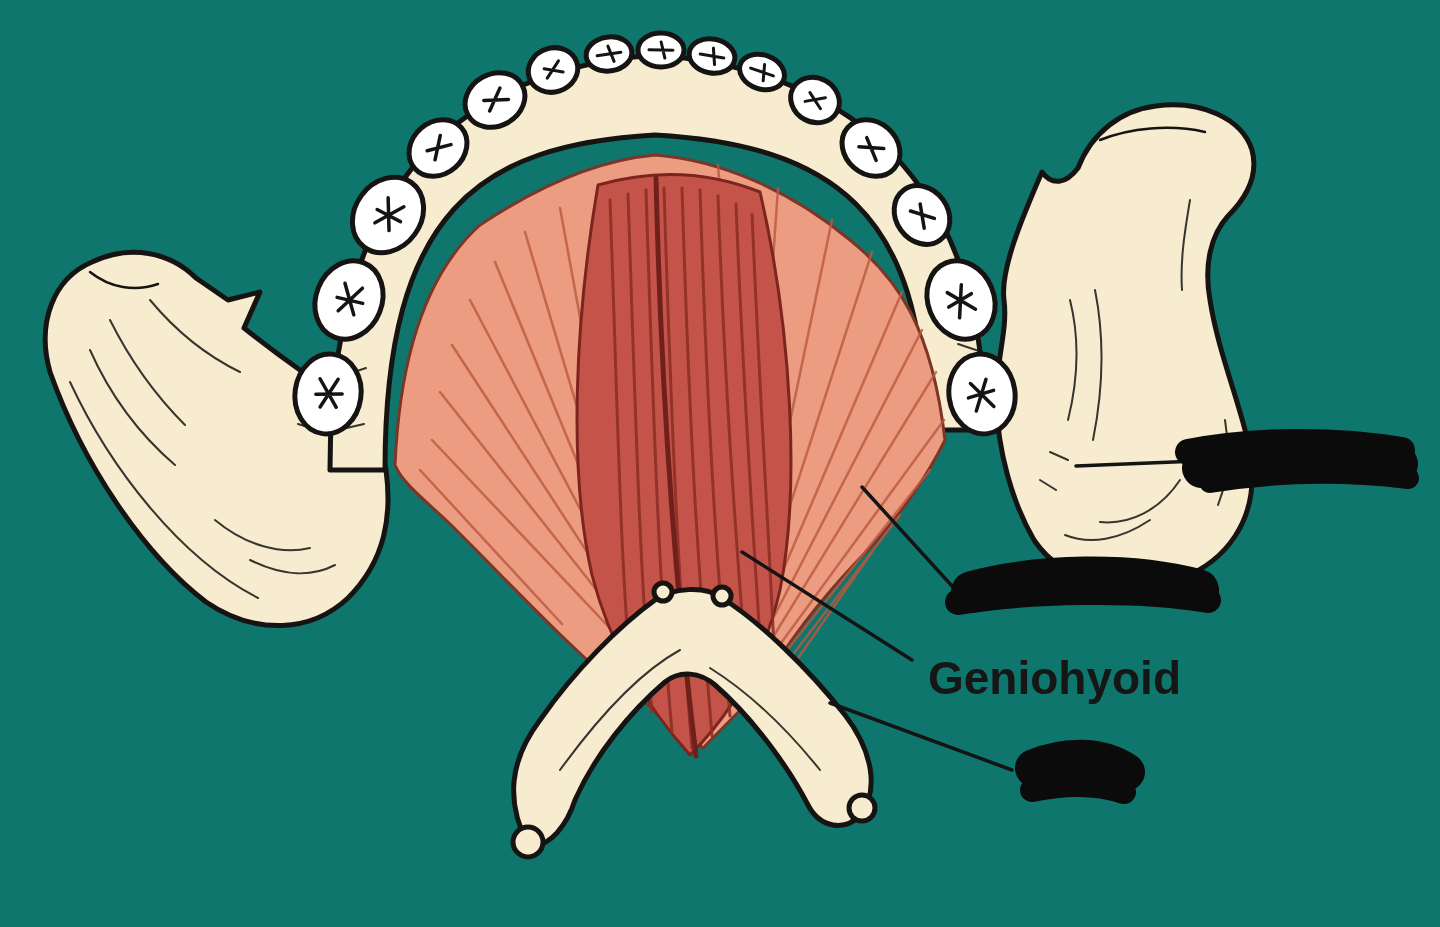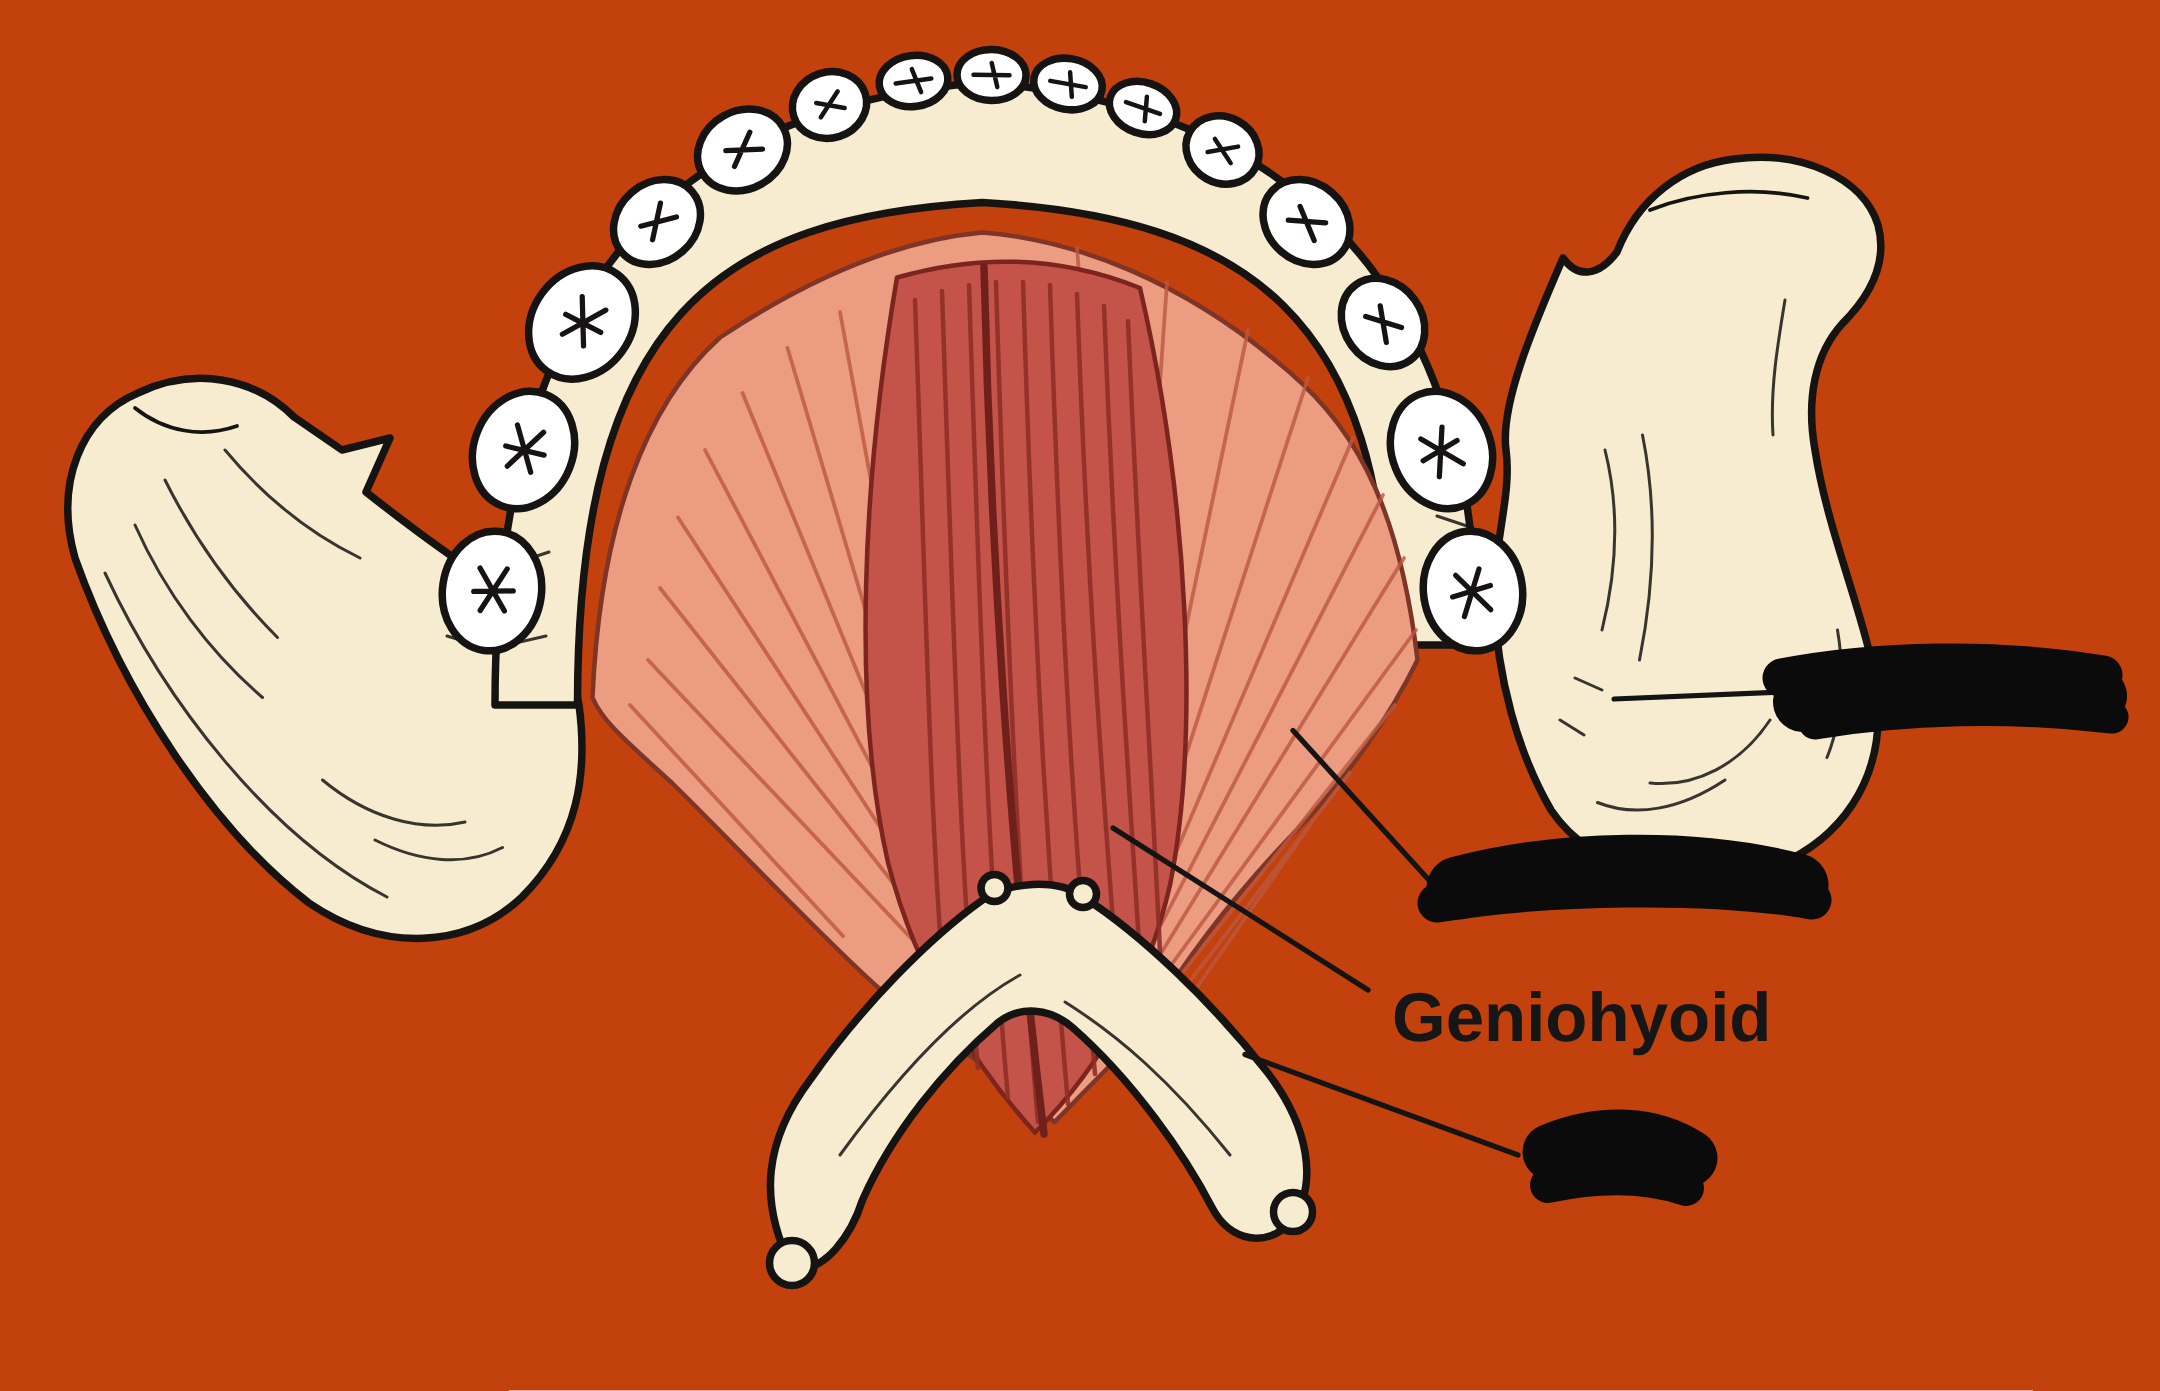--- a/index.html
+++ b/index.html
@@ -6,7 +6,7 @@
   .figure-wrap{
     position:relative;
     width:1440px;height:927px;
-    background:#c2410c;
+    background:#0f766e;
     overflow:hidden;
     font-family:"Liberation Sans","DejaVu Sans",sans-serif;
   }

